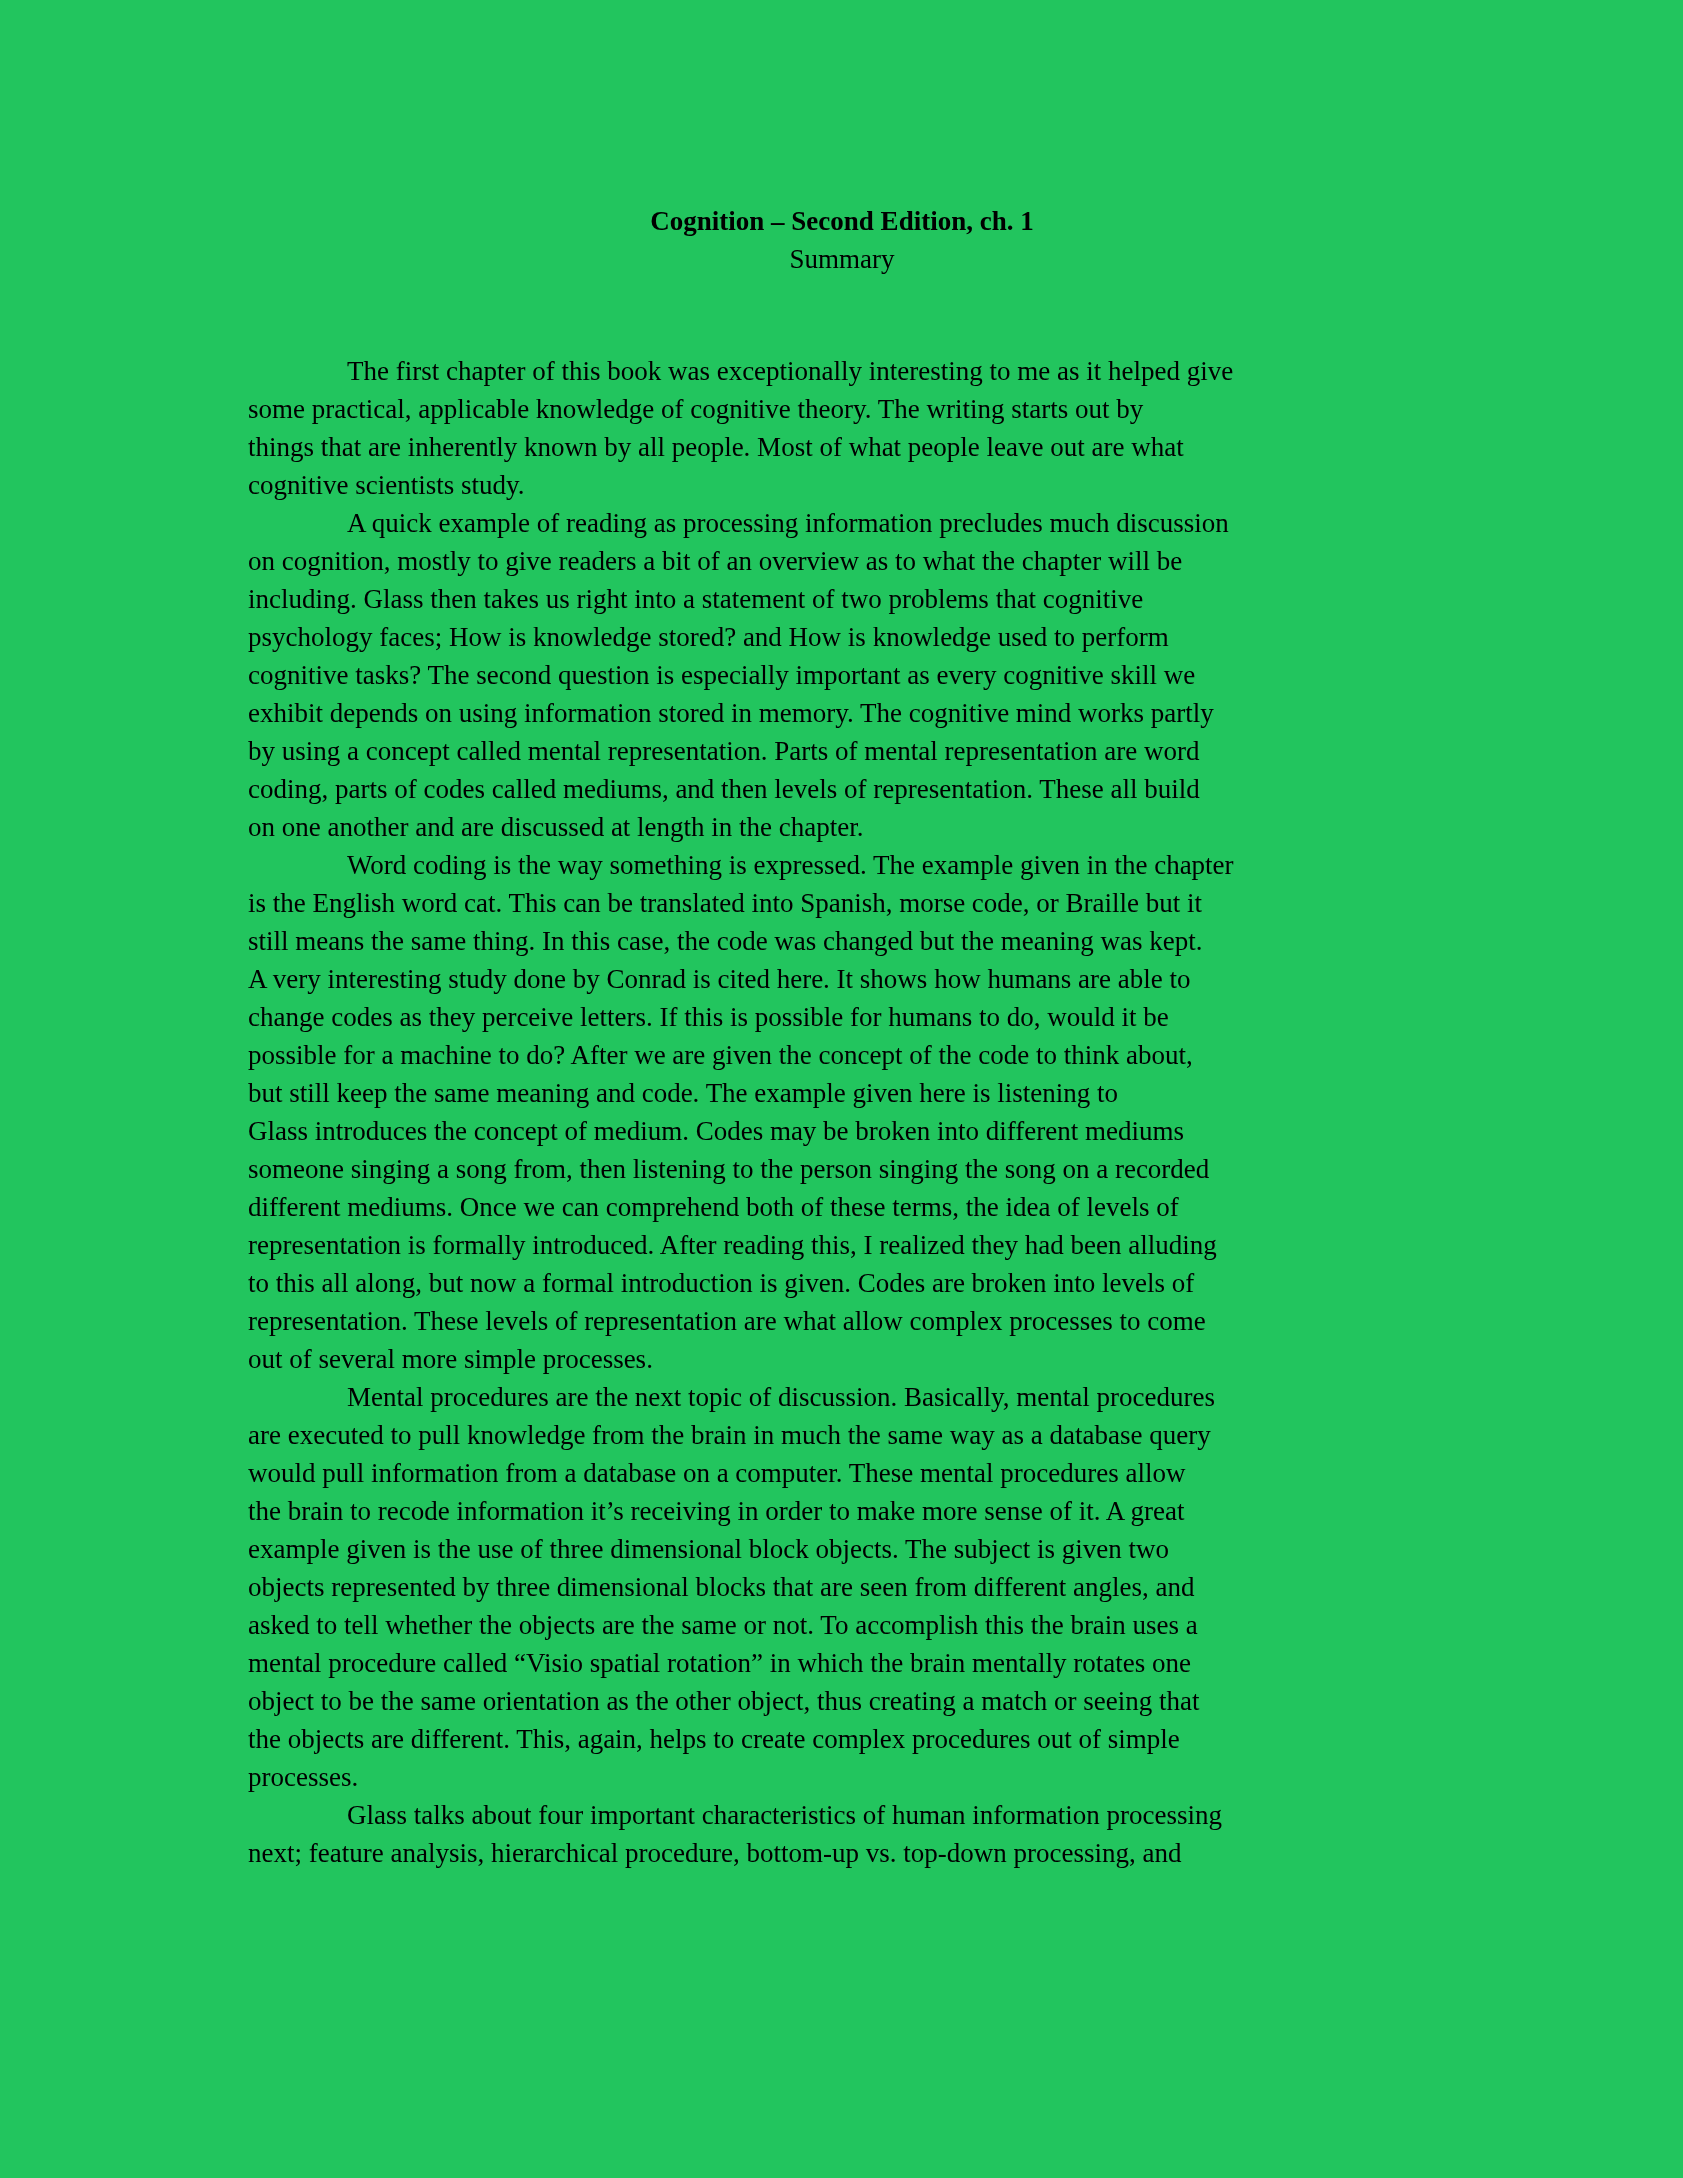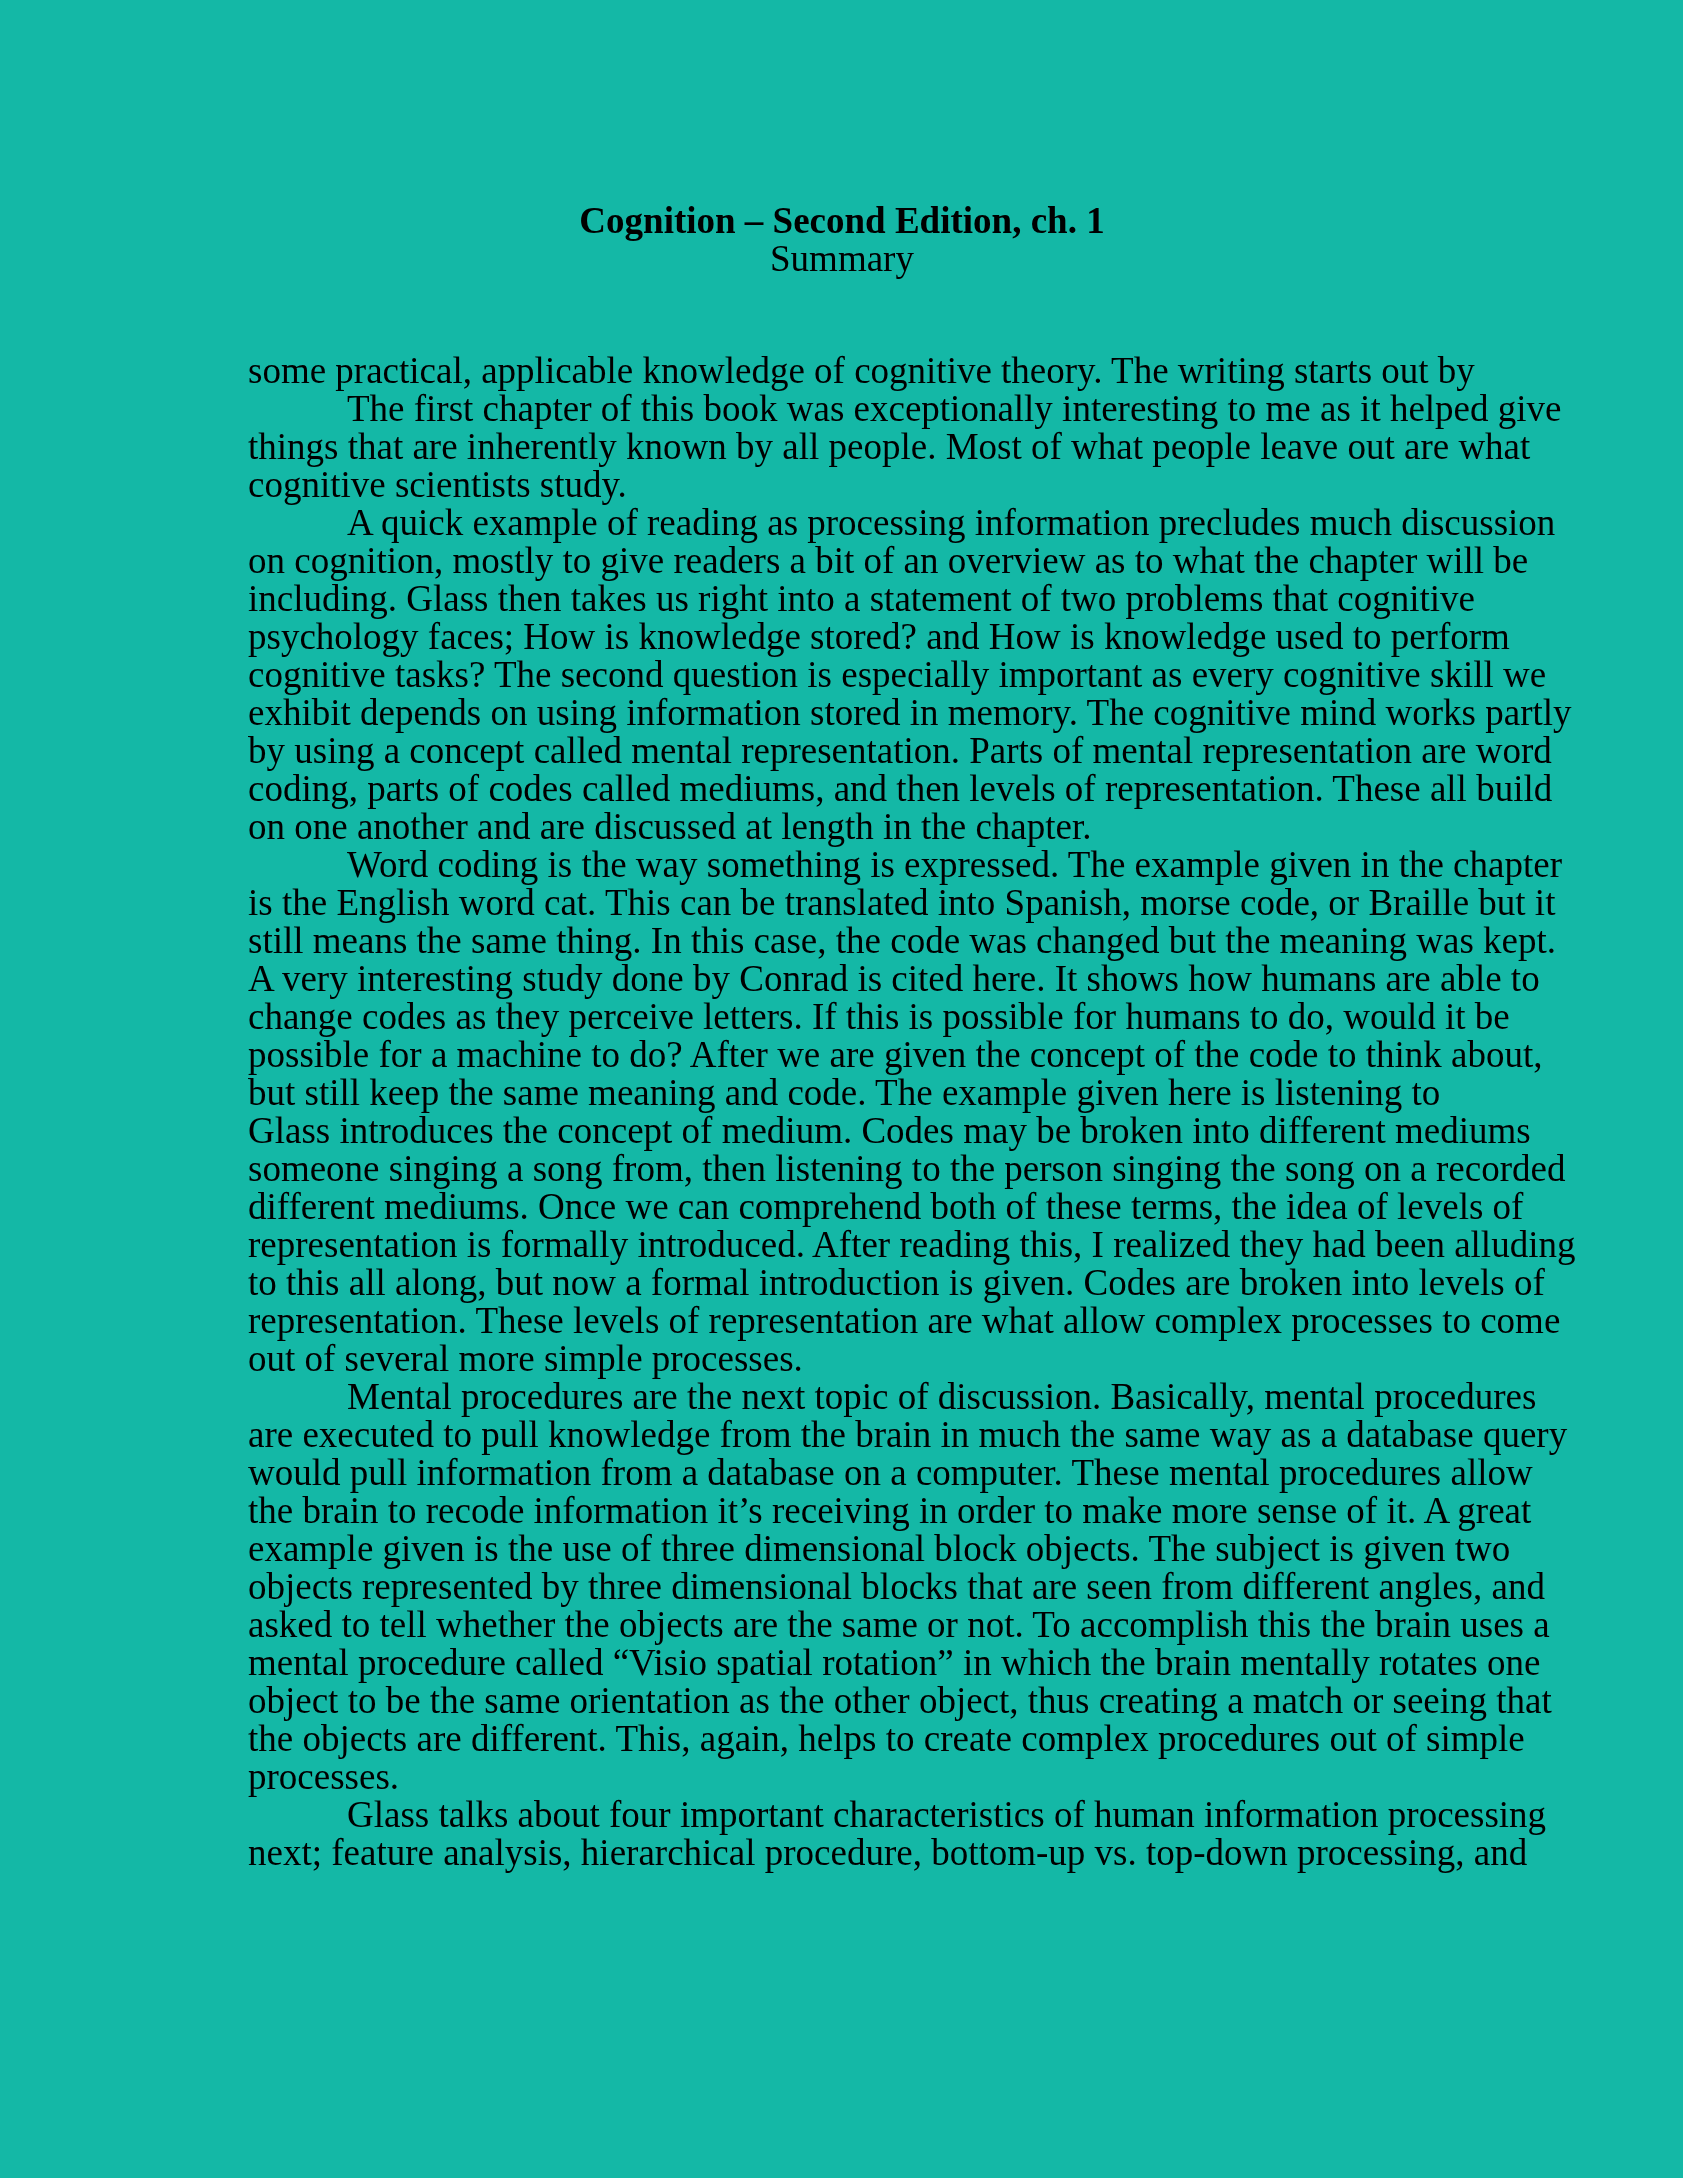--- a/index.html
+++ b/index.html
@@ -11,10 +11,10 @@
     position: relative;
     width: 1683px;
     height: 2178px;
-    background: #14b8a6;
+    background: #22c55e;
     color: #000000;
     font-family: "Liberation Serif", "DejaVu Serif", serif;
-    font-size: 37px;
+    font-size: 27px;
     line-height: 38px;
     overflow: hidden;
   }

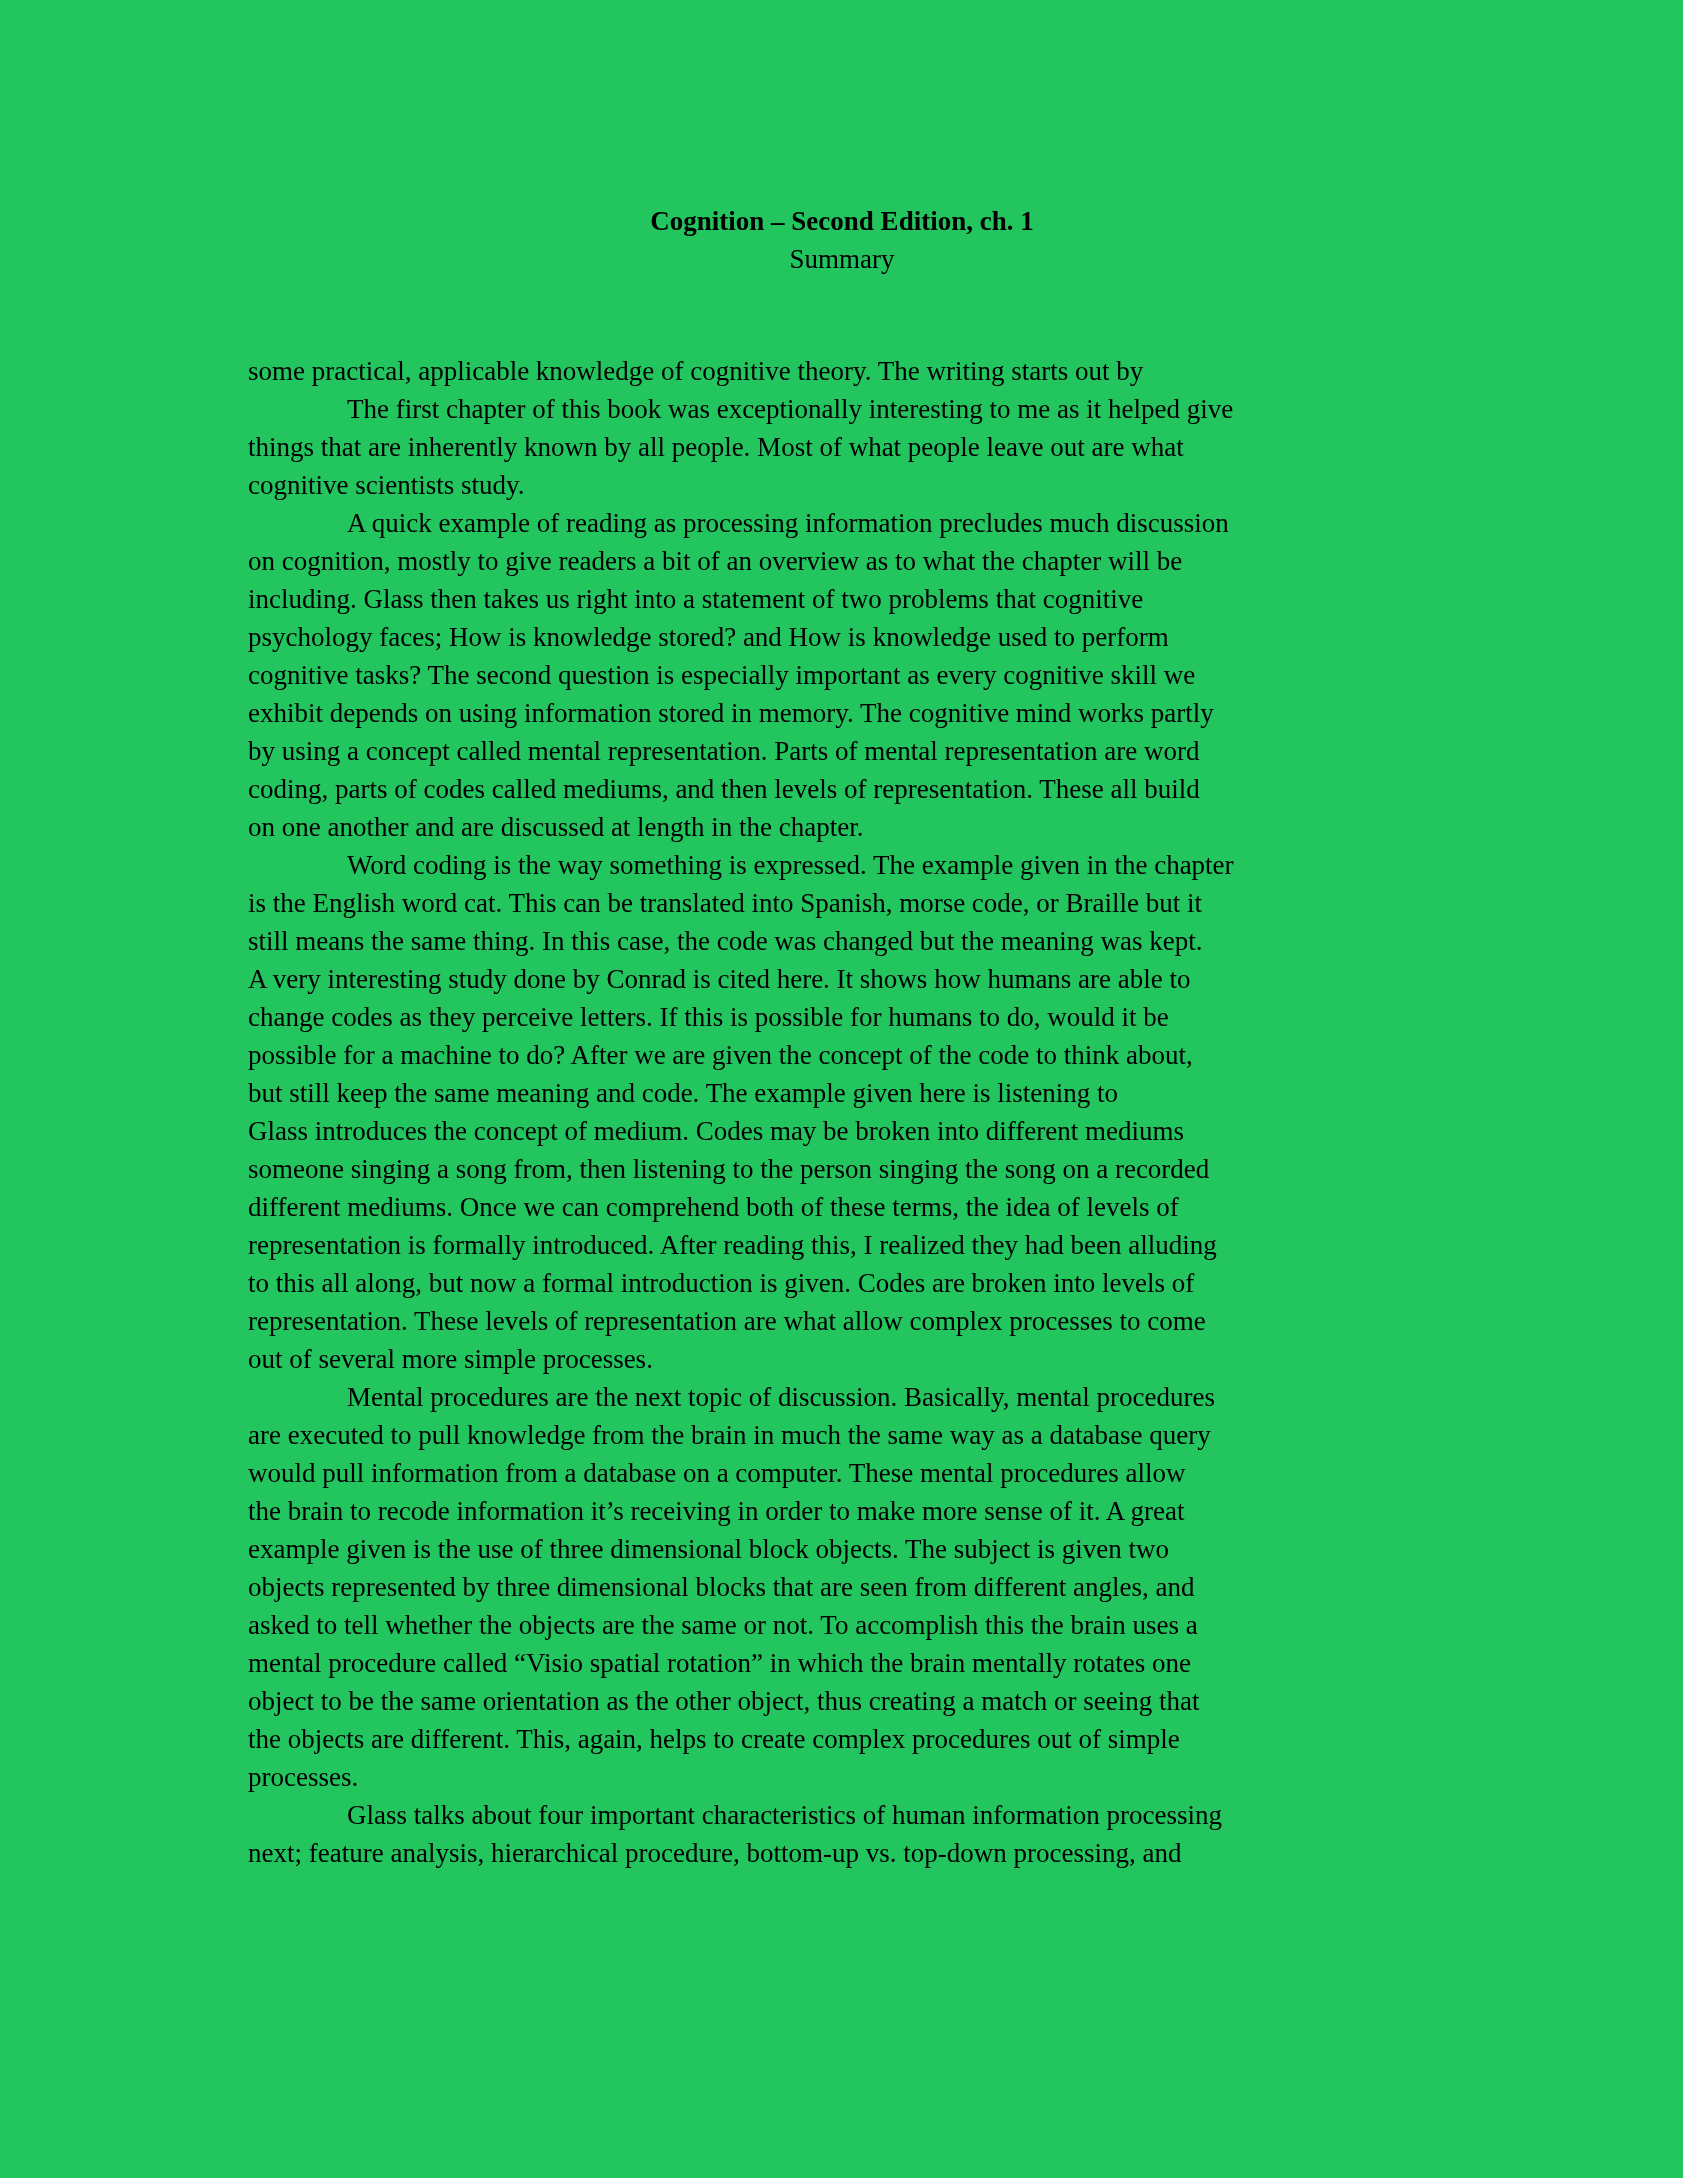--- a/index.html
+++ b/index.html
@@ -56,8 +56,8 @@
   </div>
   <div class="doc-body" id="doc-body">
       <div class="paragraph">
+        <div class="text-line first">The first chapter of this book was exceptionally interesting to me as it helped give</div>
         <div class="text-line">some practical, applicable knowledge of cognitive theory. The writing starts out by</div>
-        <div class="text-line first">The first chapter of this book was exceptionally interesting to me as it helped give</div>
         <div class="text-line">things that are inherently known by all people. Most of what people leave out are what</div>
         <div class="text-line">cognitive scientists study.</div>
       </div>

